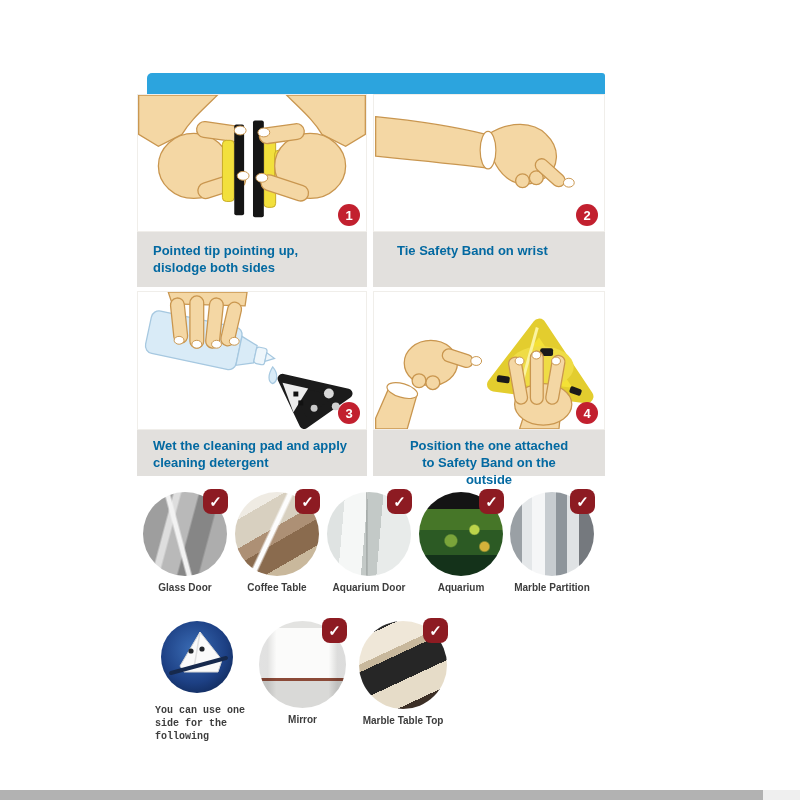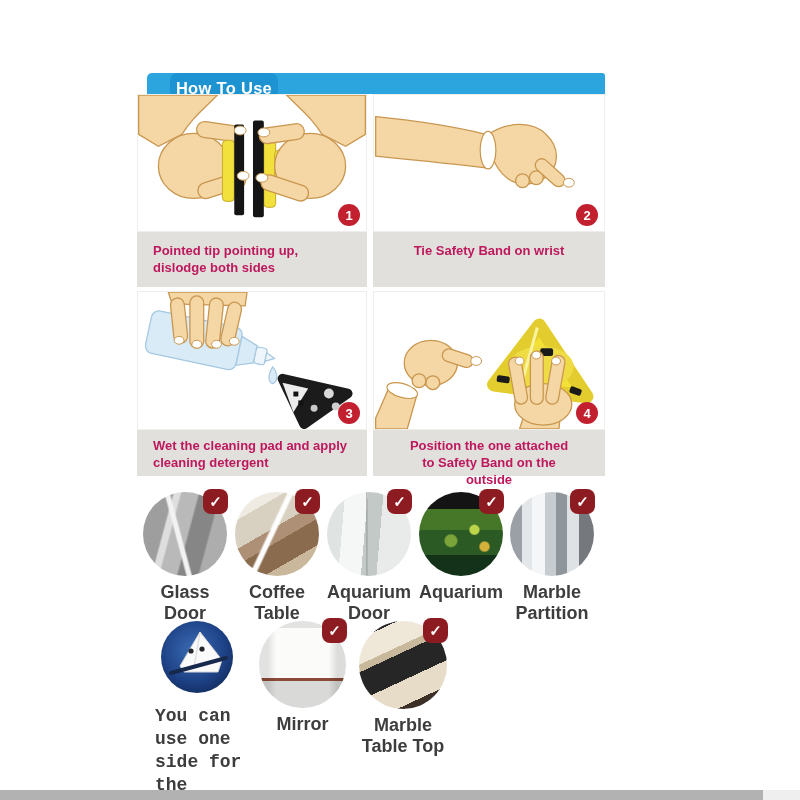--- a/index.html
+++ b/index.html
@@ -85,7 +85,6 @@
 <div class="poster">
 
   <div class="header-bar"></div>
-  <div class="header-tab">How To Use</div>
 
   <section class="panel p1">
     <svg viewBox="0 0 230 138">

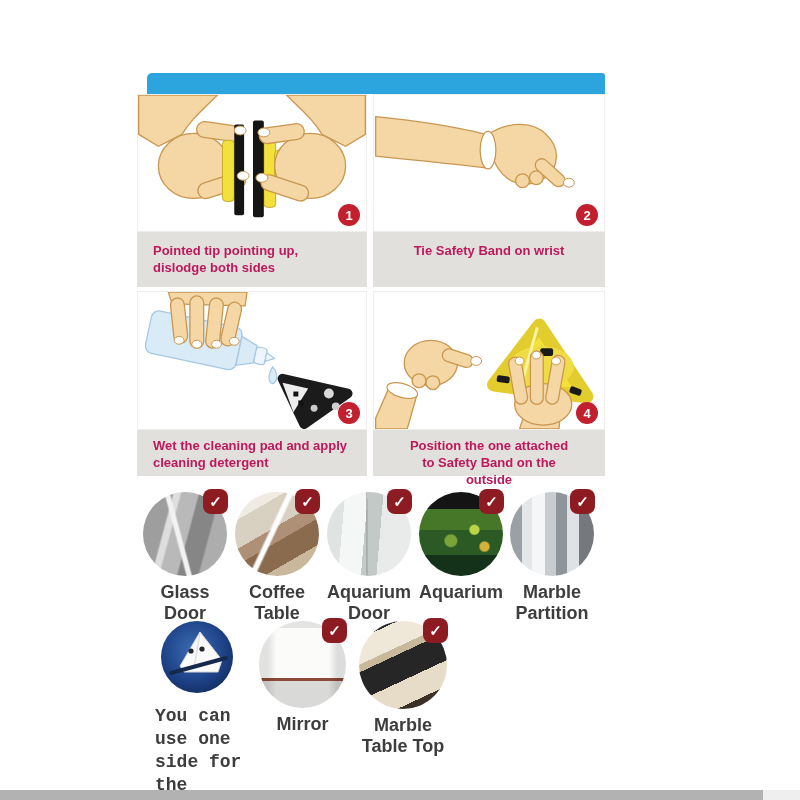--- a/index.html
+++ b/index.html
@@ -25,7 +25,7 @@
     background:var(--step-badge,#c2202f);color:#fff;font-size:13px;font-weight:bold;
     display:flex;align-items:center;justify-content:center;}
   .caption{position:absolute;background:var(--caption-bg,#e2e0dd);box-sizing:border-box;
-    font-size:13px;font-weight:bold;color:#be185d;line-height:1.3;}
+    font-size:13px;font-weight:bold;color:#0369a1;line-height:1.3;}
   .c1{left:137px;top:232px;width:230px;height:55px;padding:11px 14px 0 16px;}
   .c2{left:373px;top:232px;width:232px;height:55px;padding:11px 24px 0;text-align:center;}
   .c3{left:137px;top:430px;width:230px;height:46px;padding:8px 14px 12px 16px;}

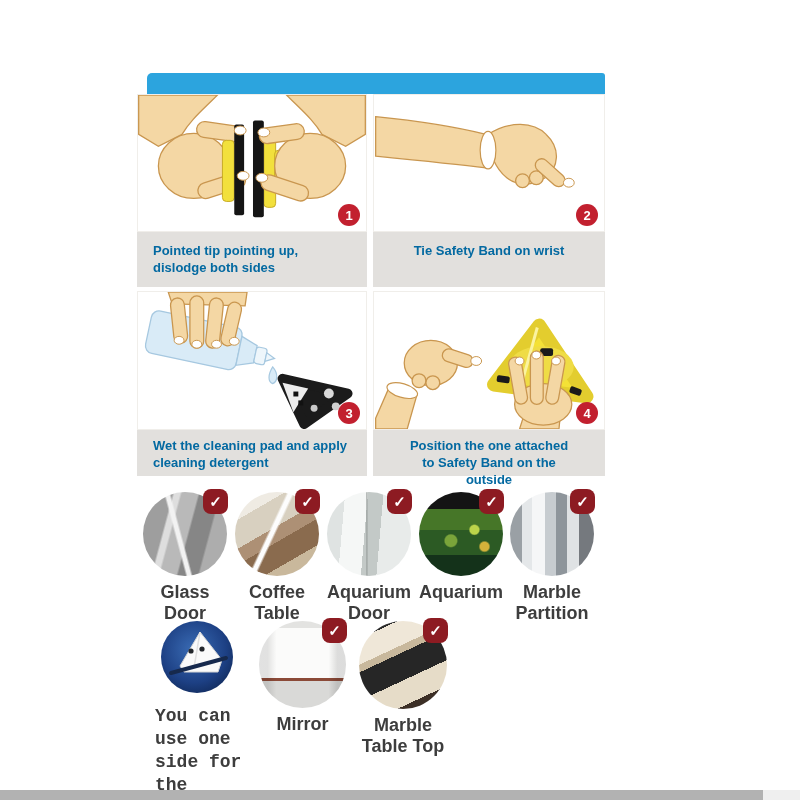--- a/index.html
+++ b/index.html
@@ -27,7 +27,7 @@
   .caption{position:absolute;background:var(--caption-bg,#e2e0dd);box-sizing:border-box;
     font-size:13px;font-weight:bold;color:#0369a1;line-height:1.3;}
   .c1{left:137px;top:232px;width:230px;height:55px;padding:11px 14px 0 16px;}
-  .c2{left:373px;top:232px;width:232px;height:55px;padding:11px 24px 0;text-align:center;}
+  .c2{left:373px;top:232px;width:232px;height:55px;padding:11px 24px 0;text-align:left;}
   .c3{left:137px;top:430px;width:230px;height:46px;padding:8px 14px 12px 16px;}
   .c4{left:373px;top:430px;width:232px;height:46px;padding:8px 30px 0;text-align:center;}
 

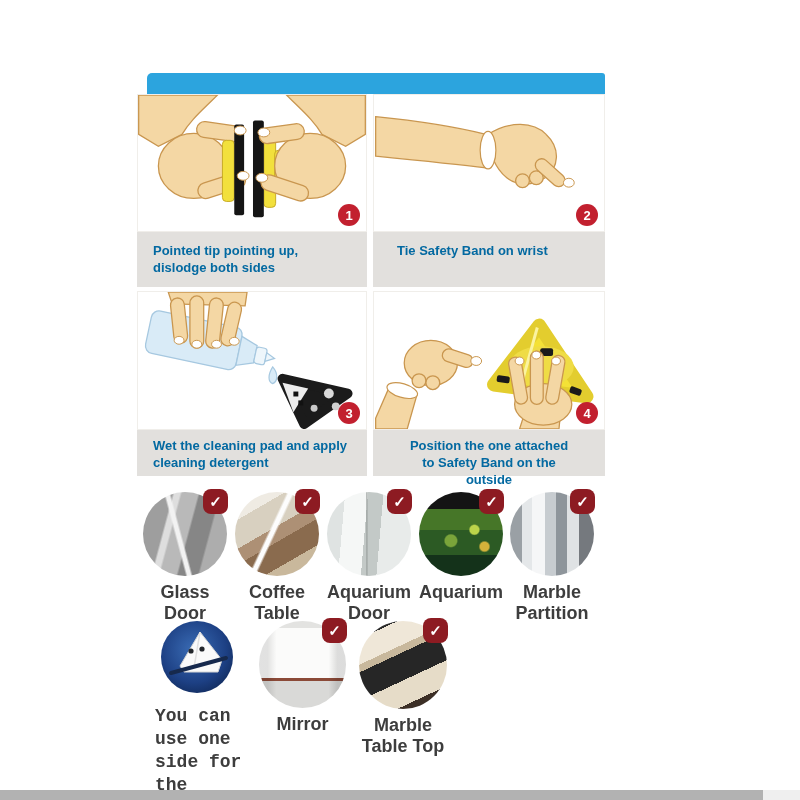--- a/index.html
+++ b/index.html
@@ -36,7 +36,7 @@
   .s1{left:139px;top:492px;}.s2{left:231px;top:492px;}.s3{left:323px;top:492px;}
   .s4{left:415px;top:492px;}.s5{left:506px;top:492px;}
   .photo{position:relative;width:84px;height:84px;border-radius:50%;margin:0 auto;}
-  .surface figcaption{margin-top:6px;font-size:18px;font-weight:bold;color:#3d3d3d;}
+  .surface figcaption{margin-top:6px;font-size:10px;font-weight:bold;color:#3d3d3d;}
   .check{position:absolute;top:-3px;right:-1px;width:25px;height:25px;border-radius:8px;
     background:var(--check-badge,#8d1b22);color:#fff;display:flex;align-items:center;
     justify-content:center;font-size:15px;font-weight:bold;}

